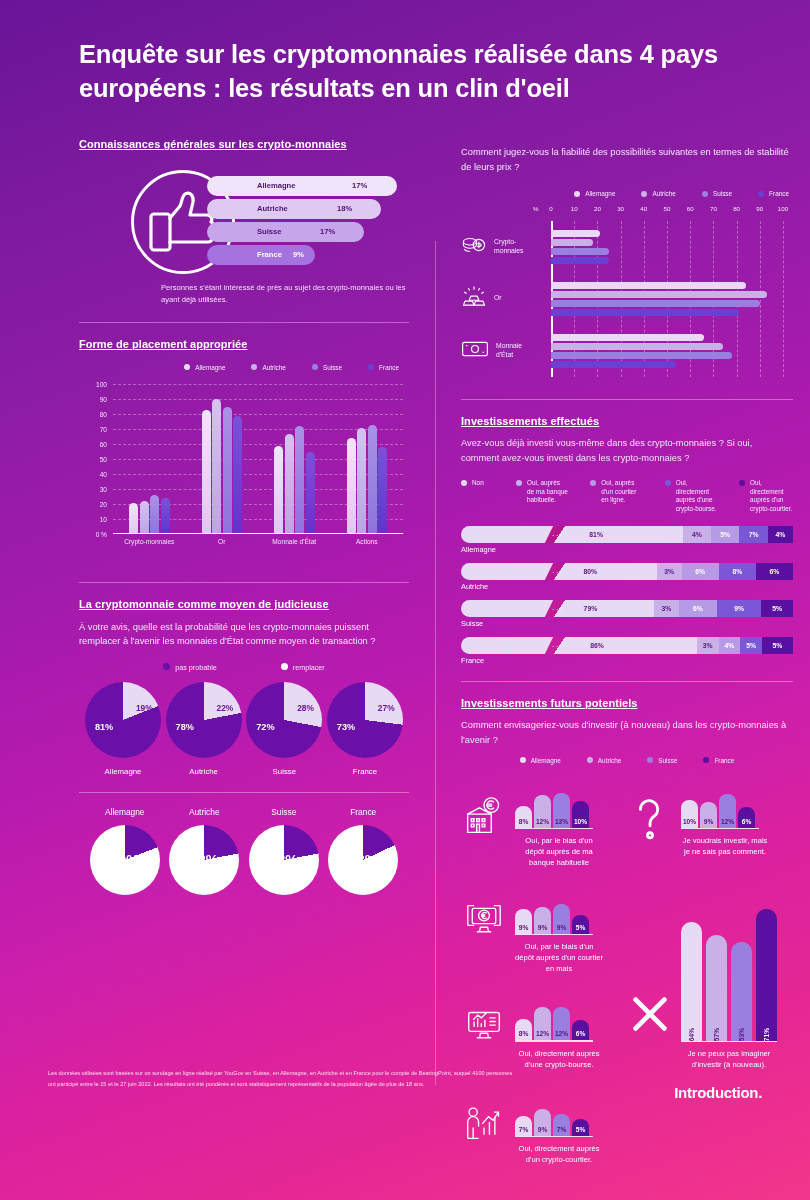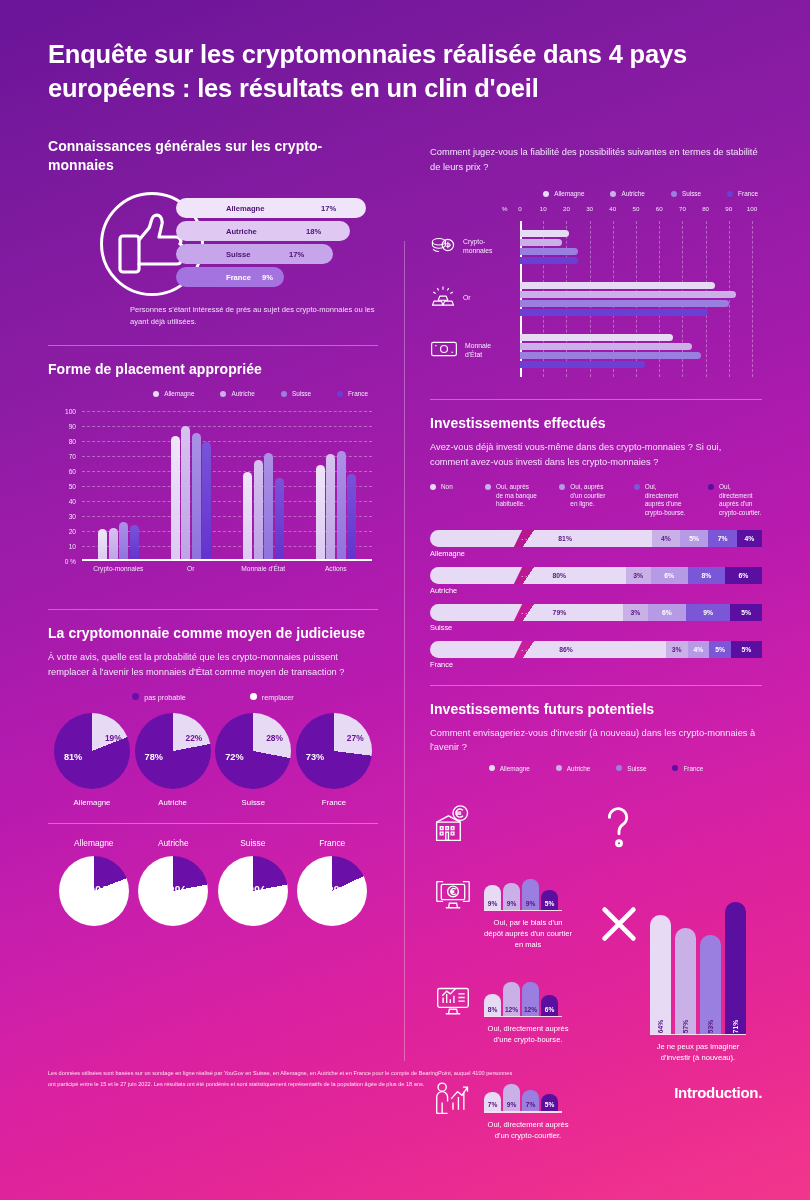--- a/index.html
+++ b/index.html
@@ -21,7 +21,7 @@
     overflow: hidden;
     position: relative;
   }
-  .page { position: relative; width: 810px; height: 1134px; }
+  .page { position: relative; width: 810px; height: 1134px; padding-left: 31px; }
 
   
   .header { padding: 38px 48px 0 48px; }

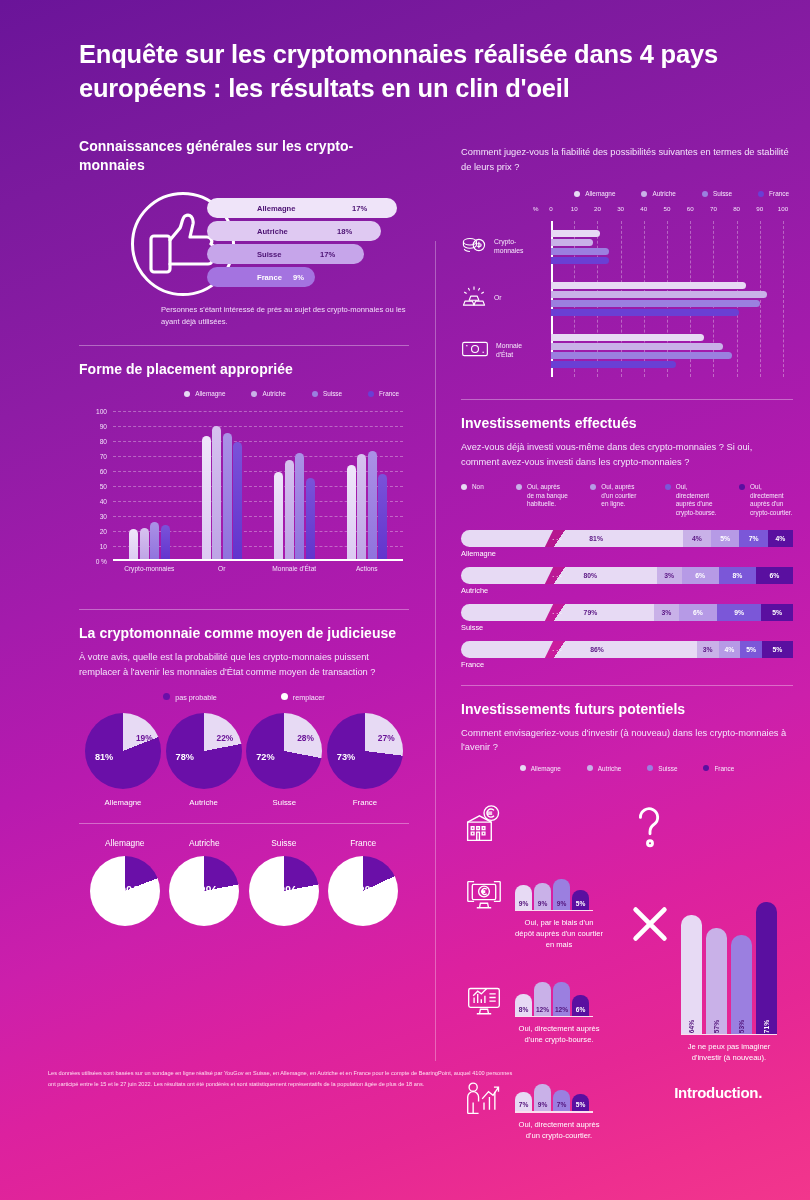--- a/index.html
+++ b/index.html
@@ -46,7 +46,7 @@
   .rule { height: 1px; background: rgba(255,255,255,0.35); margin: 16px 0 14px 0; }
 
   h2.sec-title {
-    font-size: 14px; font-weight: 700; line-height: 1.32; letter-spacing: 0.05px;
+    font-size: 11px; font-weight: 700; line-height: 1.32; letter-spacing: 0.05px; text-decoration: underline;
   }
   p.sec-q {
     font-size: 9.3px; line-height: 1.55; margin-top: 8px; color: #f4e4fb; font-weight: 400;

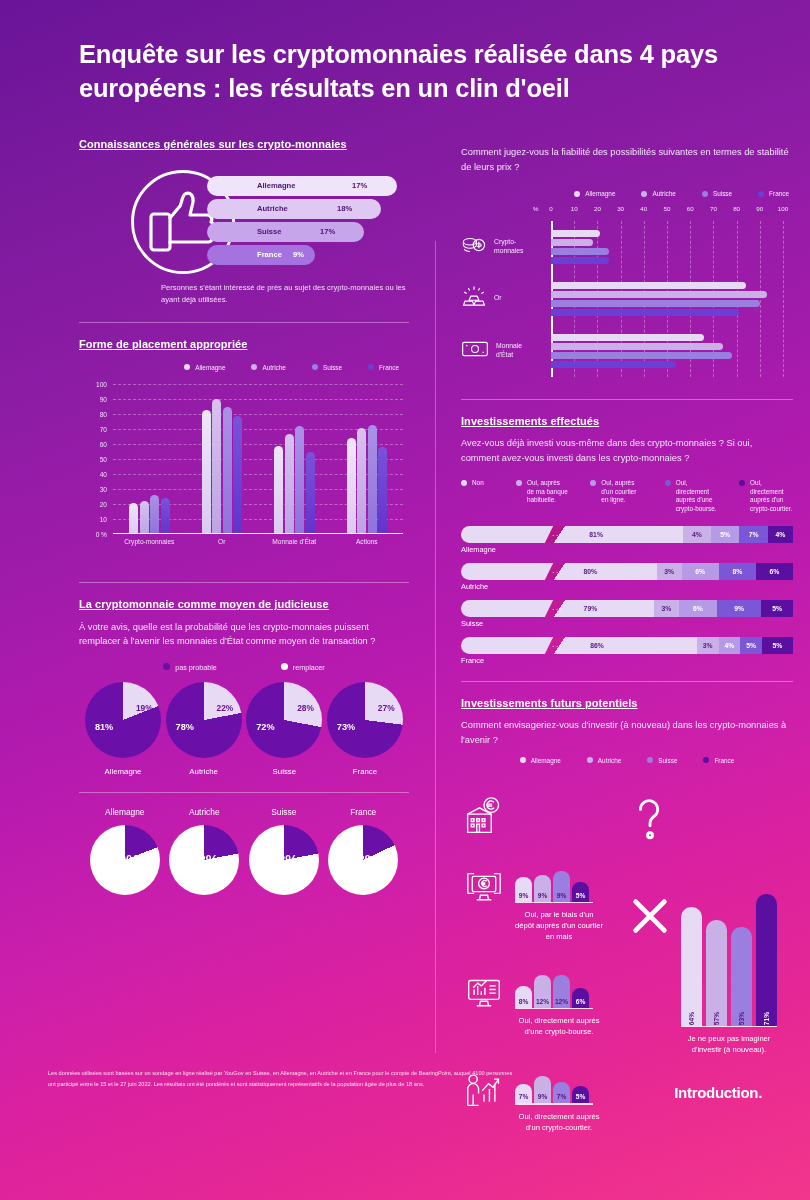--- a/index.html
+++ b/index.html
@@ -642,6 +642,24 @@
                   <path d="M14 31h3v9h-3z"></path>
                 </svg>
               </span>
+              <div class="fut-body">
+                <div class="mini-bars">
+                  <div class="mini-bar" style="height:40%;background:#e7daf4">
+                    <b>8%</b>
+                    </div>
+                  <div class="mini-bar" style="height:60%;background:#c9b1e8">
+                    <b>12%</b>
+                    </div>
+                  <div class="mini-bar" style="height:65%;background:#9b7fe0">
+                    <b>13%</b>
+                    </div>
+                  <div class="mini-bar dark" style="height:50%;background:#5a0fa0">
+                    <b>10%</b>
+                    </div>
+                </div>
+                <div class="mini-rule"></div>
+                <div class="fut-cap">Oui, par le bias d'un dépôt auprès de ma banque habituelle</div>
+              </div>
             </div>
 
             <div class="fut-item">

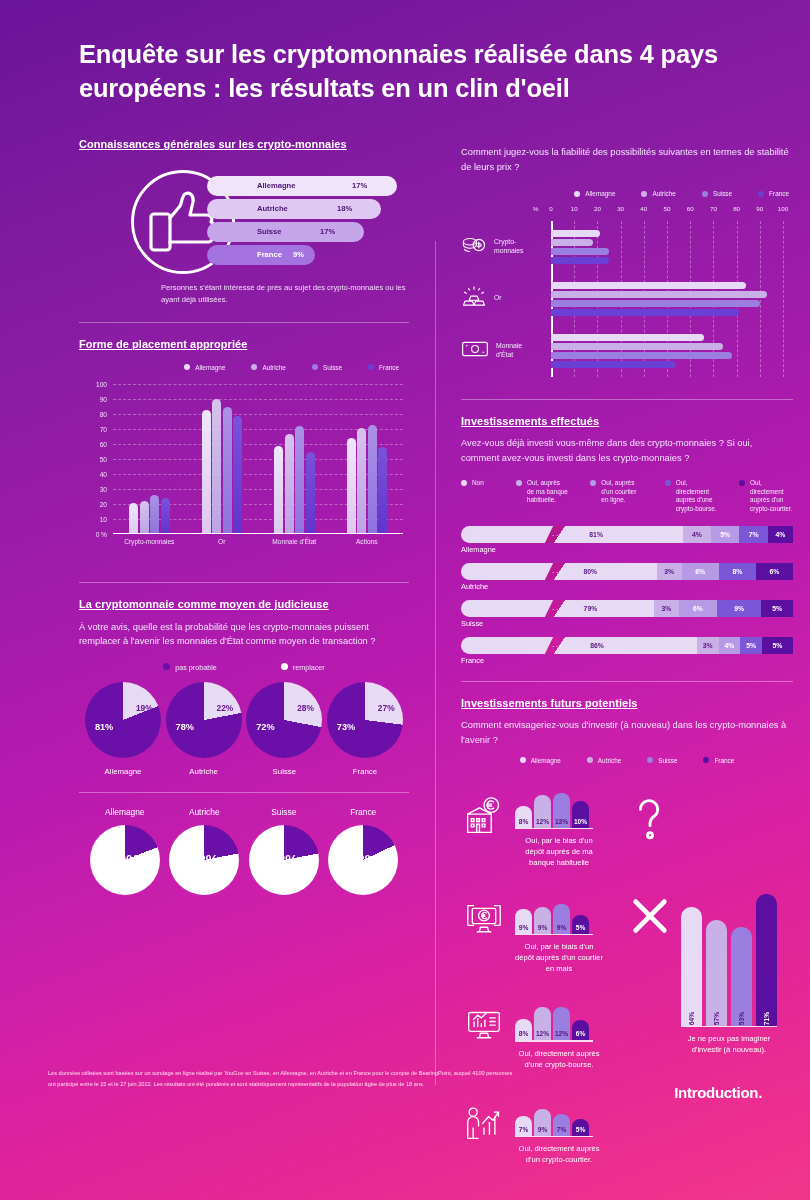--- a/index.html
+++ b/index.html
@@ -760,6 +760,24 @@
                   <circle cx="17" cy="41" r="2.6"></circle>
                 </svg>
               </span>
+              <div class="fut-body">
+                <div class="mini-bars">
+                  <div class="mini-bar" style="height:52%;background:#e7daf4">
+                    <b>10%</b>
+                    </div>
+                  <div class="mini-bar" style="height:48%;background:#c9b1e8">
+                    <b>9%</b>
+                    </div>
+                  <div class="mini-bar" style="height:62%;background:#9b7fe0">
+                    <b>12%</b>
+                    </div>
+                  <div class="mini-bar dark" style="height:38%;background:#5a0fa0">
+                    <b>6%</b>
+                    </div>
+                </div>
+                <div class="mini-rule"></div>
+                <div class="fut-cap">Je voudrais investir, mais je ne sais pas comment.</div>
+              </div>
             </div>
 
             <div class="fut-item" style="margin-top:52px;align-items:flex-start">

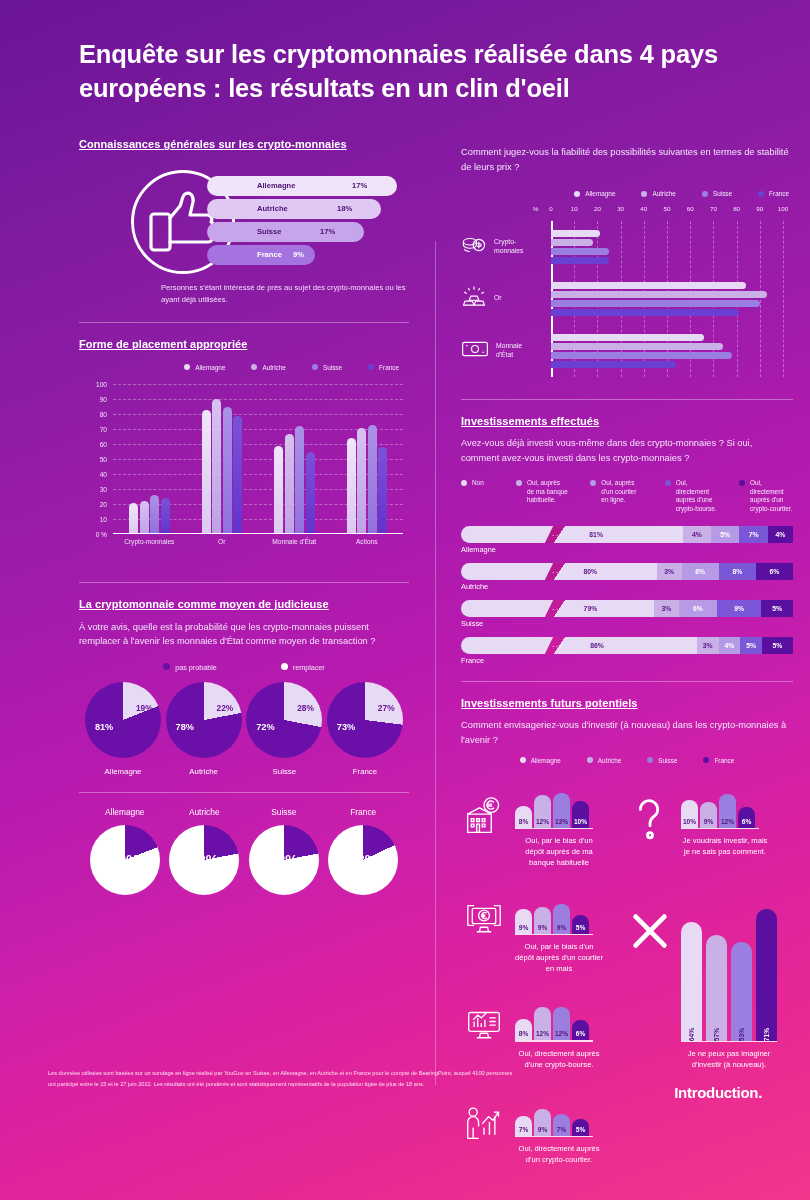--- a/index.html
+++ b/index.html
@@ -780,7 +780,7 @@
               </div>
             </div>
 
-            <div class="fut-item" style="margin-top:52px;align-items:flex-start">
+            <div class="fut-item" style="margin-top:52px;align-items:flex-end">
               <span class="fut-ico" style="padding-top:0;padding-bottom:34px">
                 <svg width="44" height="44" viewBox="0 0 46 46" fill="none" stroke="#ffffff" stroke-width="5" stroke-linecap="round">
                   <path d="M8 8L38 38M38 8L8 38"></path>

